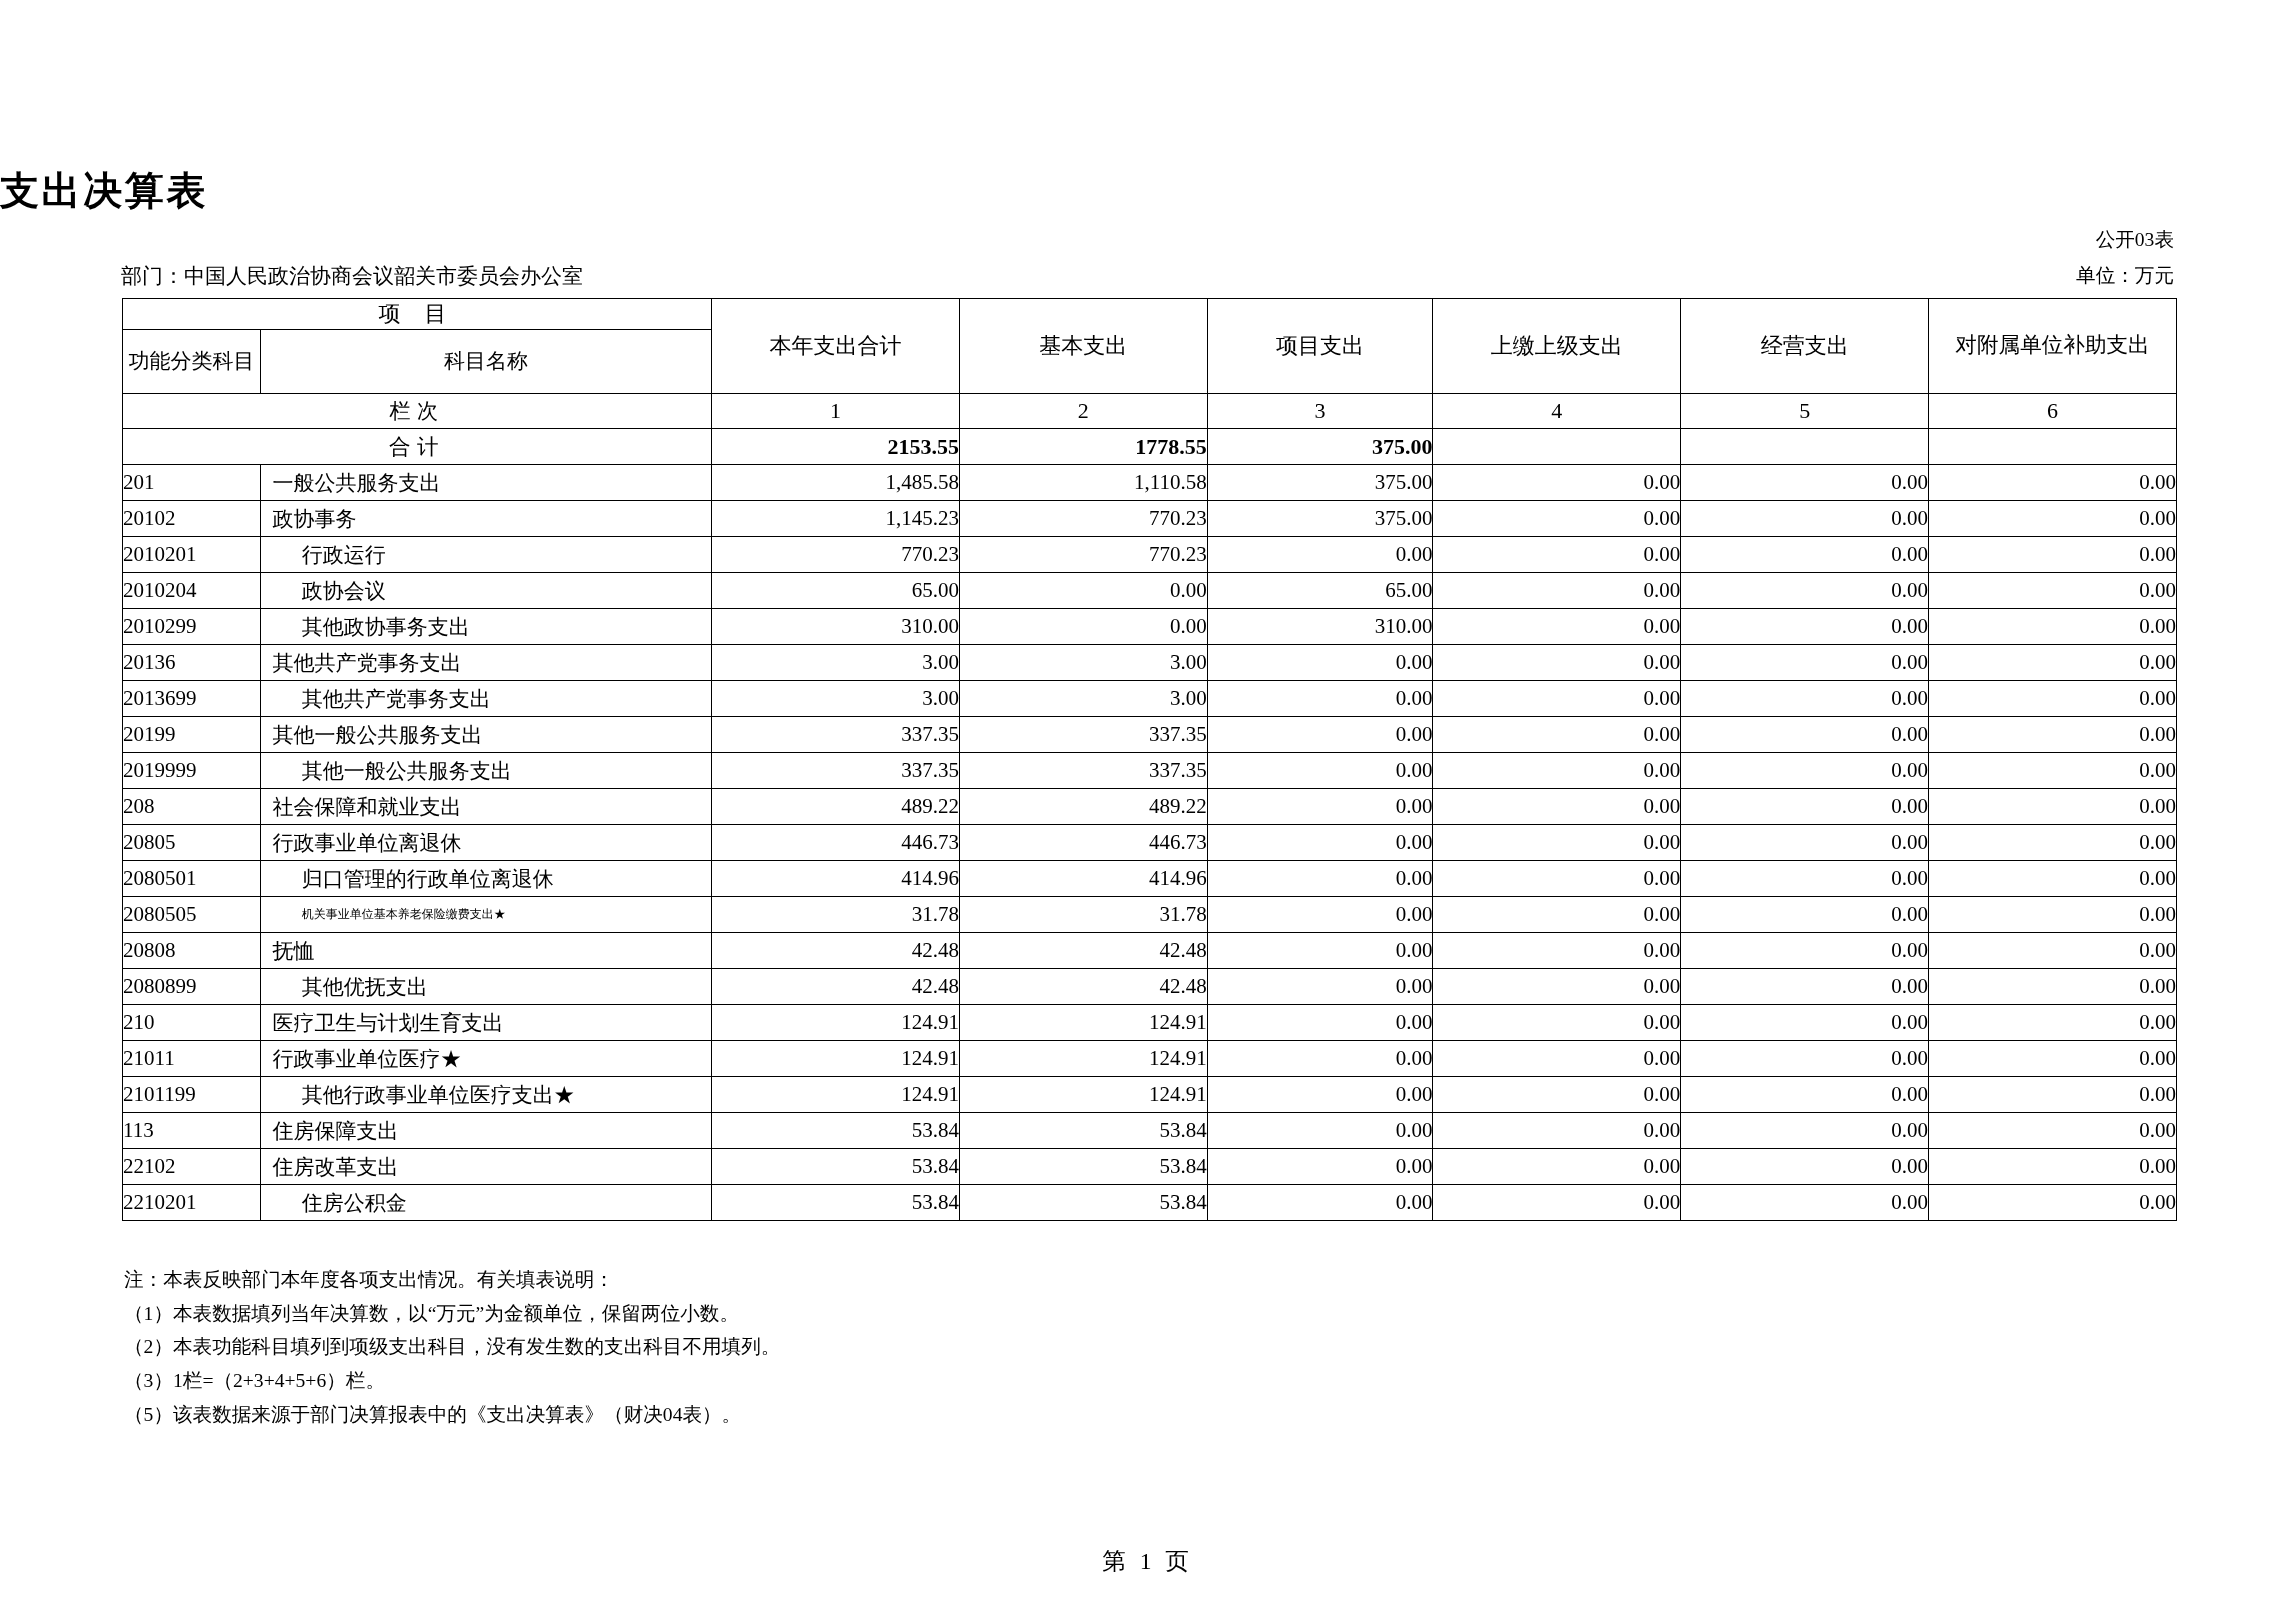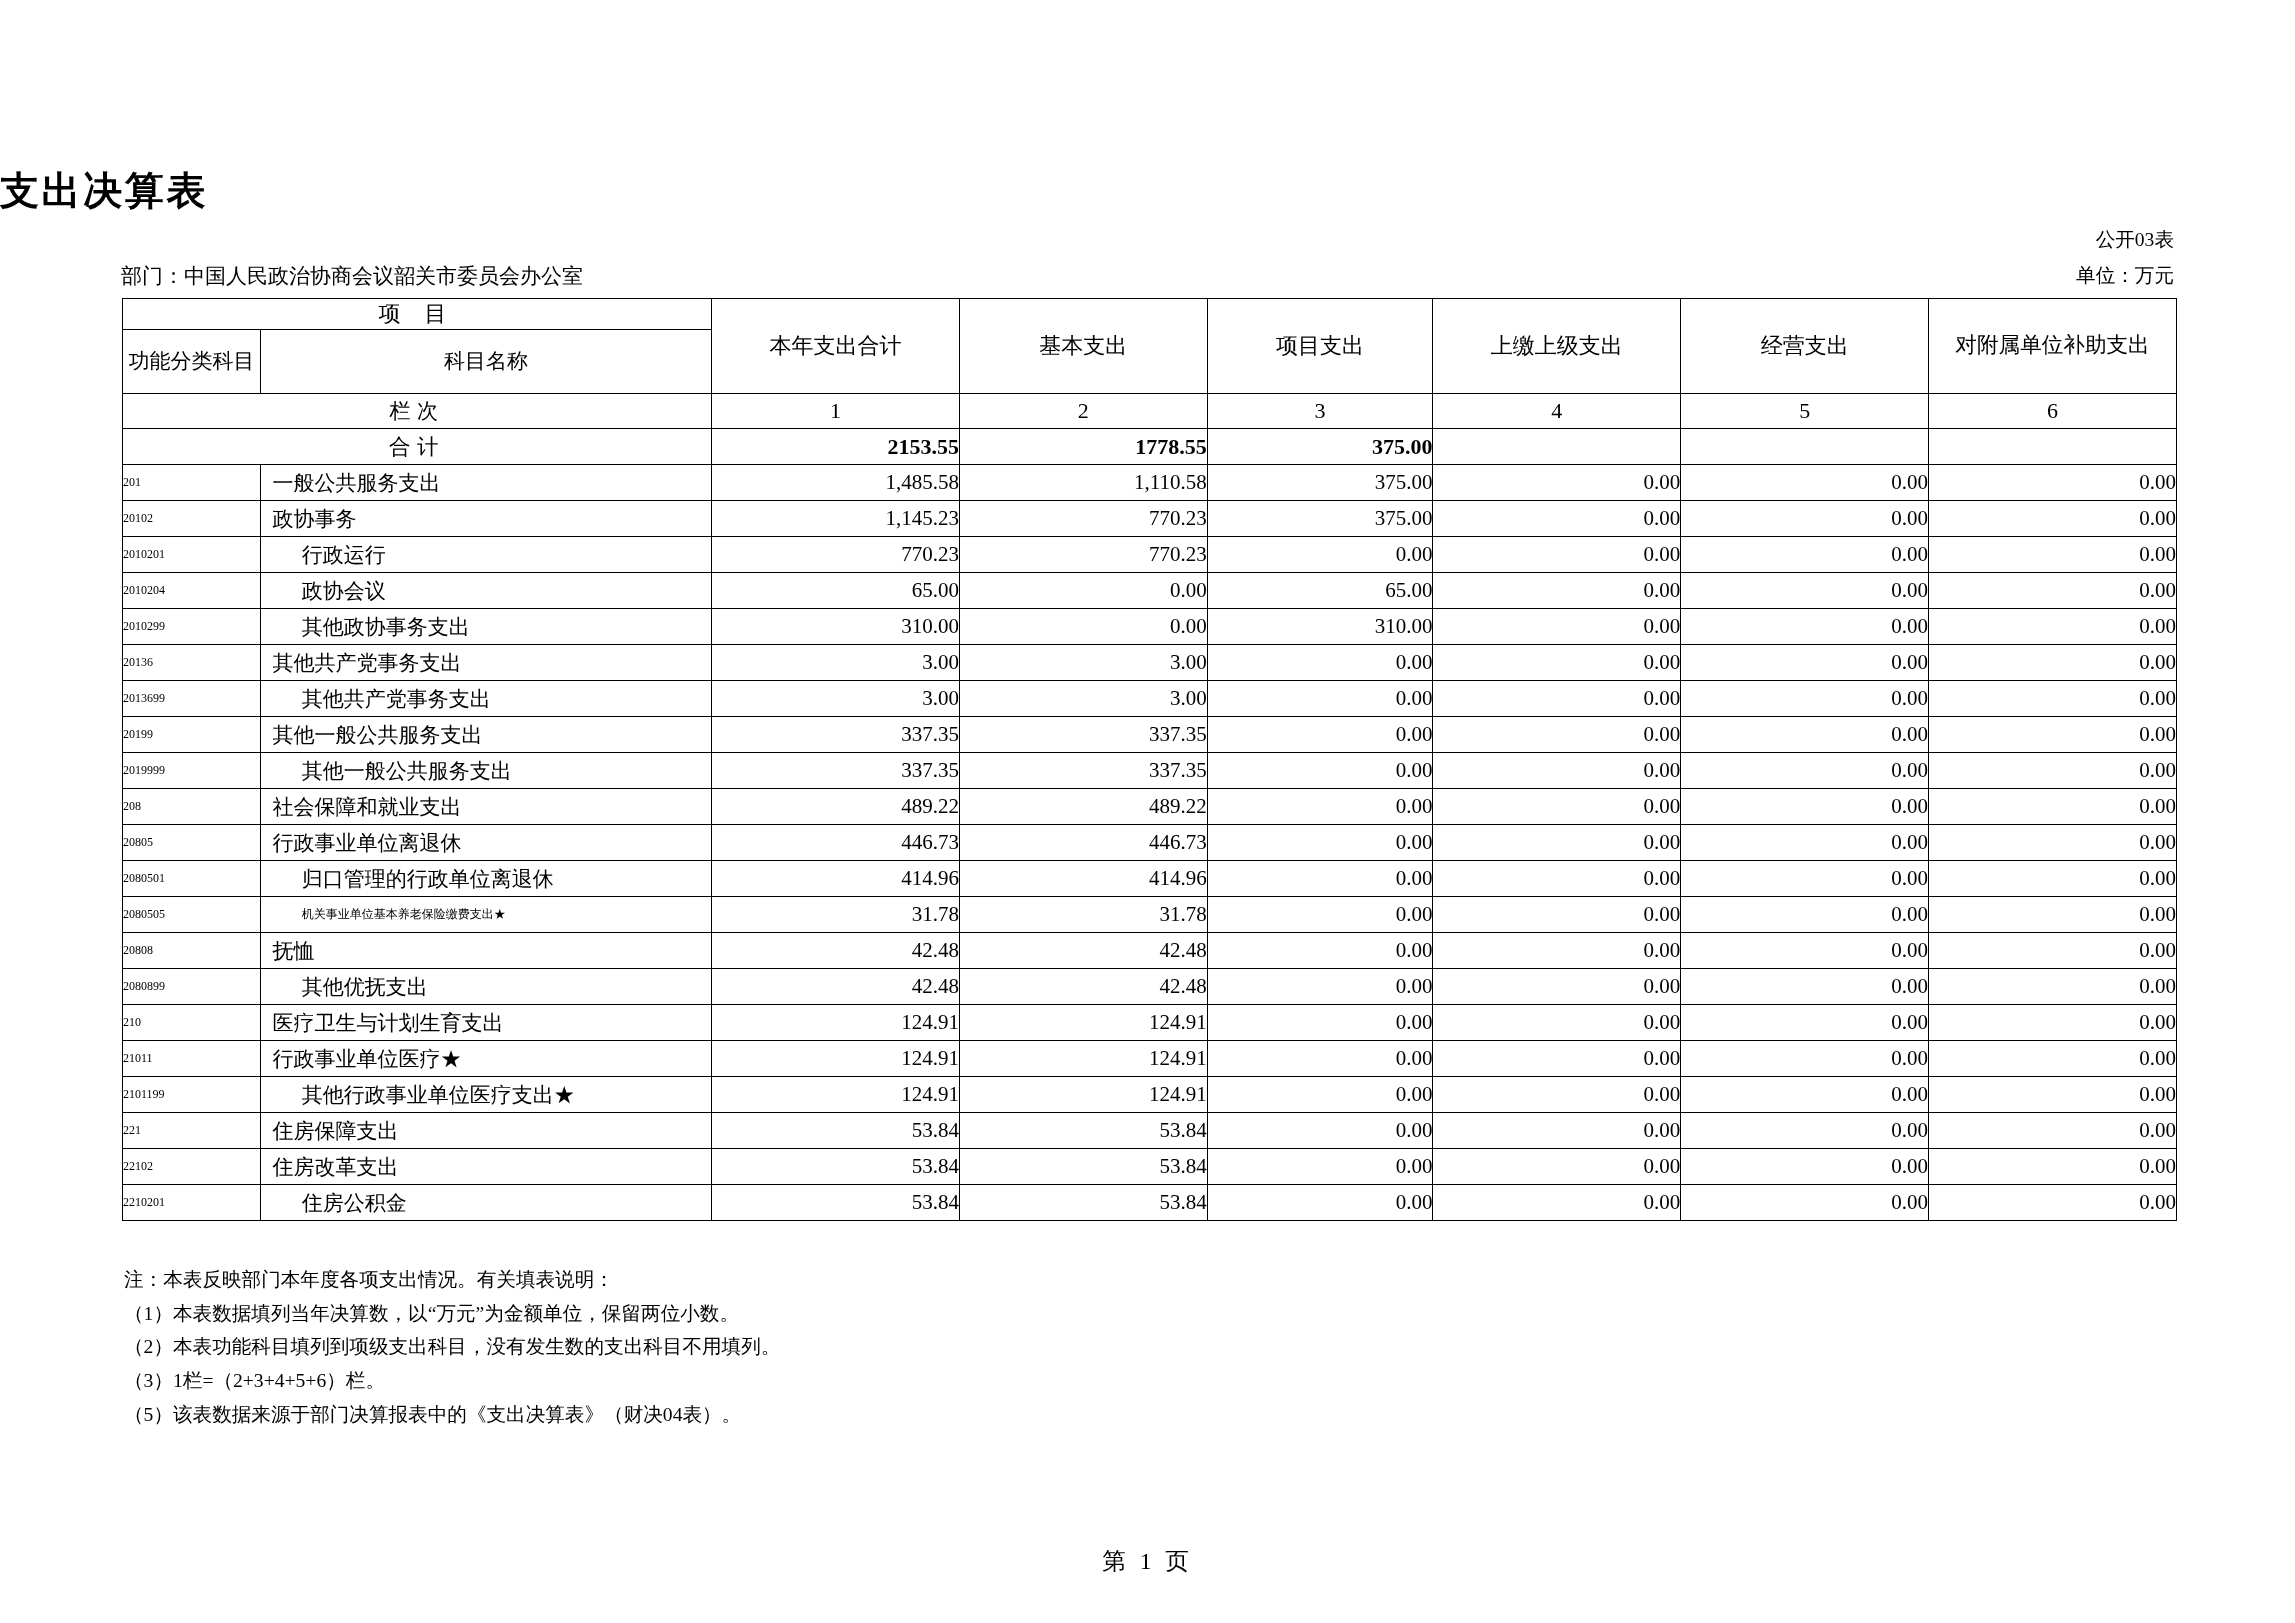--- a/index.html
+++ b/index.html
@@ -100,7 +100,7 @@
   .code {
     text-align: left;
     padding-left: 6.5px;
-    font-size: 12px;
+    font-size: 21px;
     white-space: nowrap;
   }
   .name {

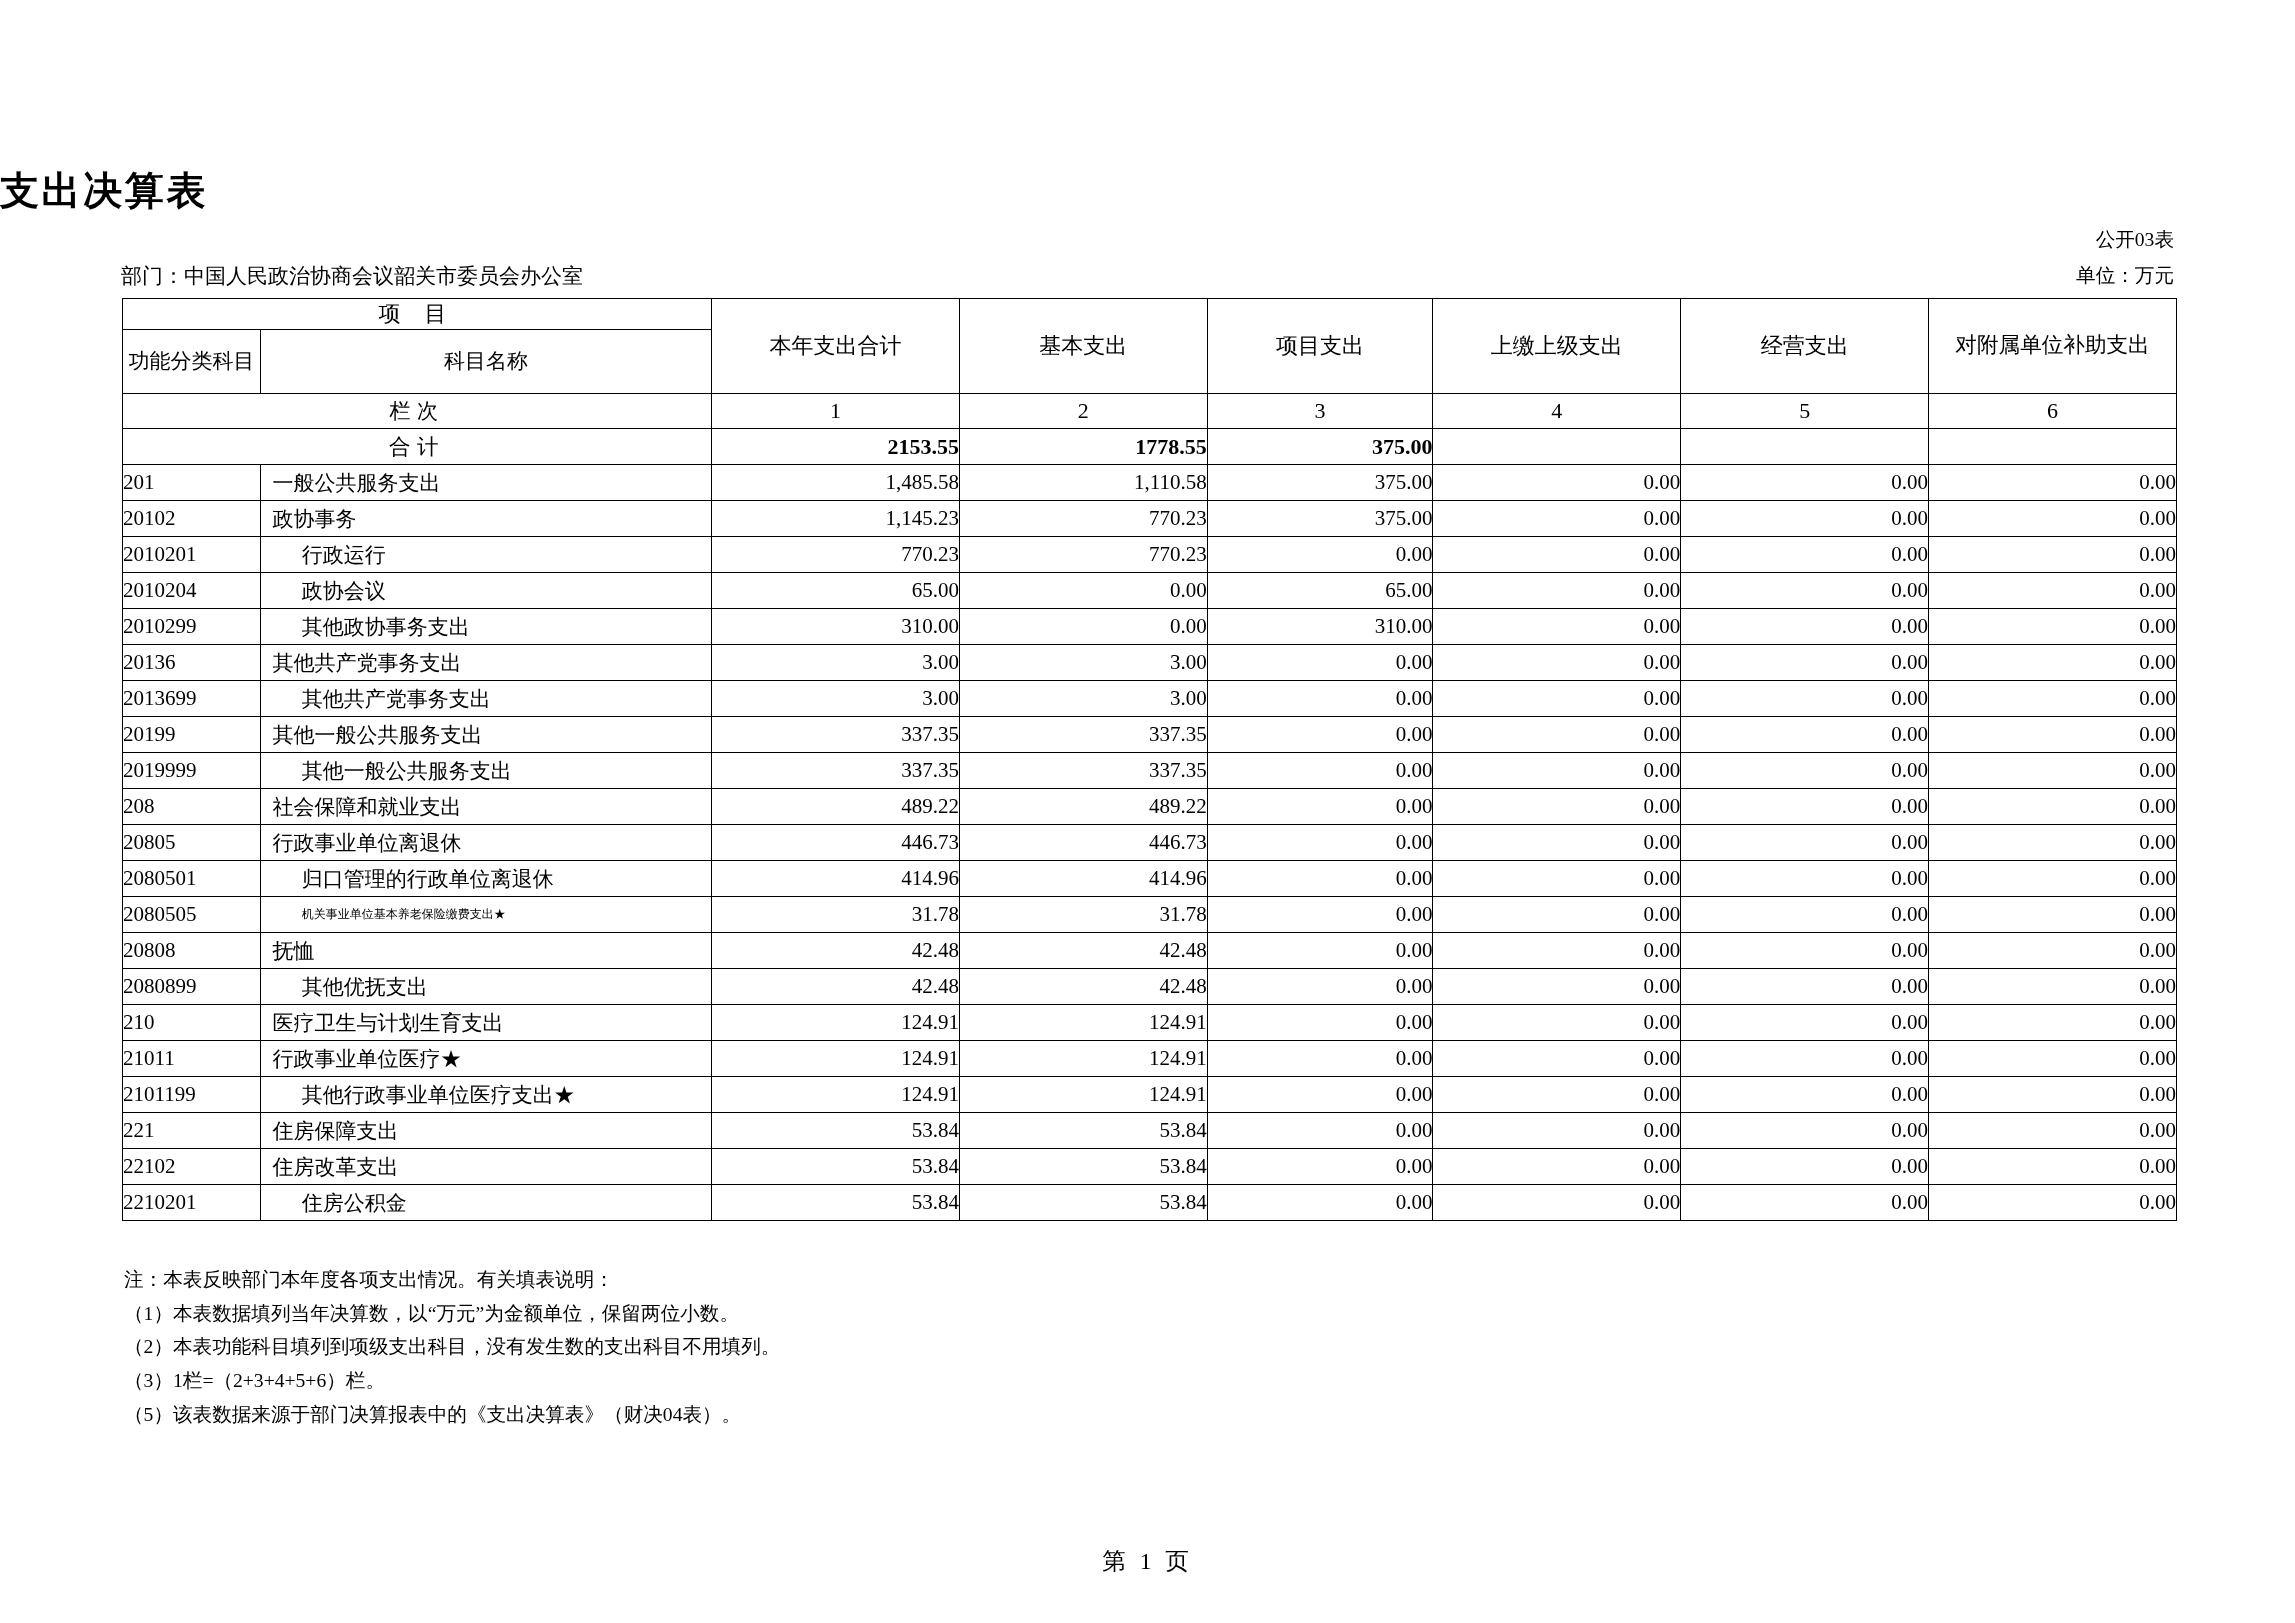--- a/index.html
+++ b/index.html
@@ -376,7 +376,7 @@
           <td class="num">0.00</td>
         </tr>
         <tr>
-          <td class="code">221</td>
+          <td class="code">113</td>
           <td class="name i1">住房保障支出</td>
           <td class="num">53.84</td>
           <td class="num">53.84</td>

